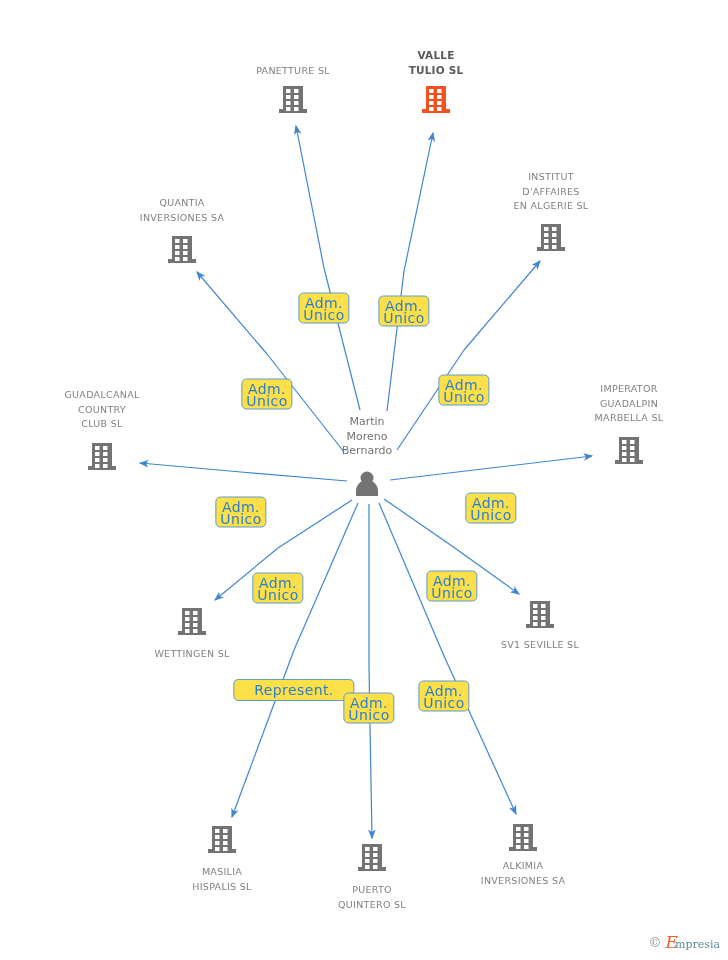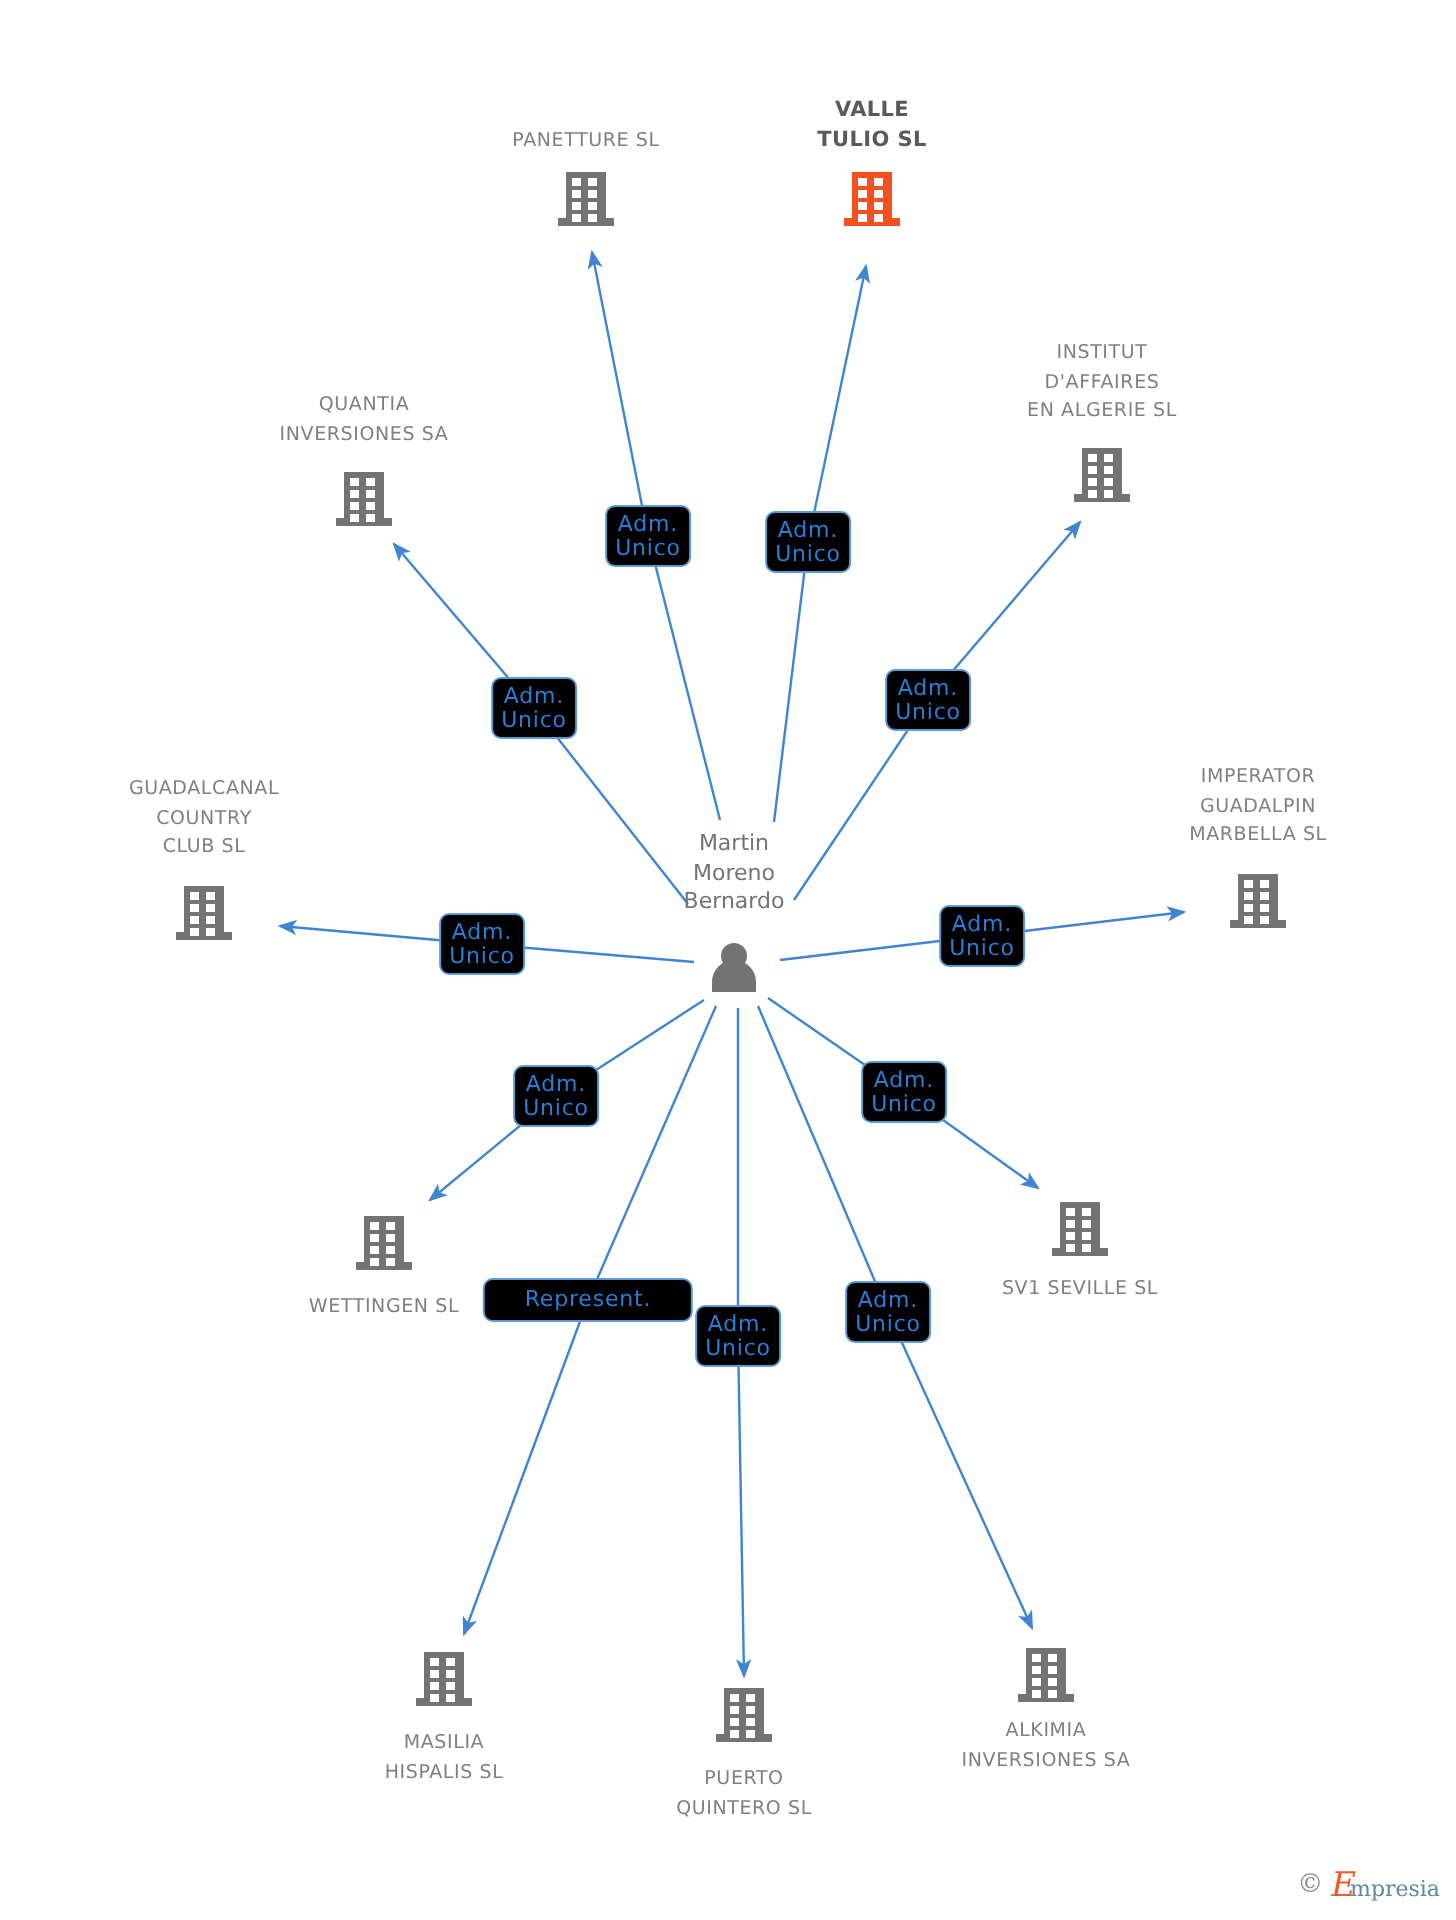--- a/index.html
+++ b/index.html
@@ -56,15 +56,16 @@
     box-sizing: border-box;
     border: 1px solid #5b9bd5;
     border-radius: 5px;
-    background: #000000;
+    background: #fde047;
     color: #2b7cd3;
-    font-size: 11px;
+    font-size: 14px;
     line-height: 12px;
     font-family: "DejaVu Sans", sans-serif;
     text-align: center;
     padding: 3px 4px 2px 4px;
     white-space: pre-line;
     letter-spacing: 0.4px;
+    margin-top: 40px;
   }
   .edge-label.single {
     padding: 4px 20px;

